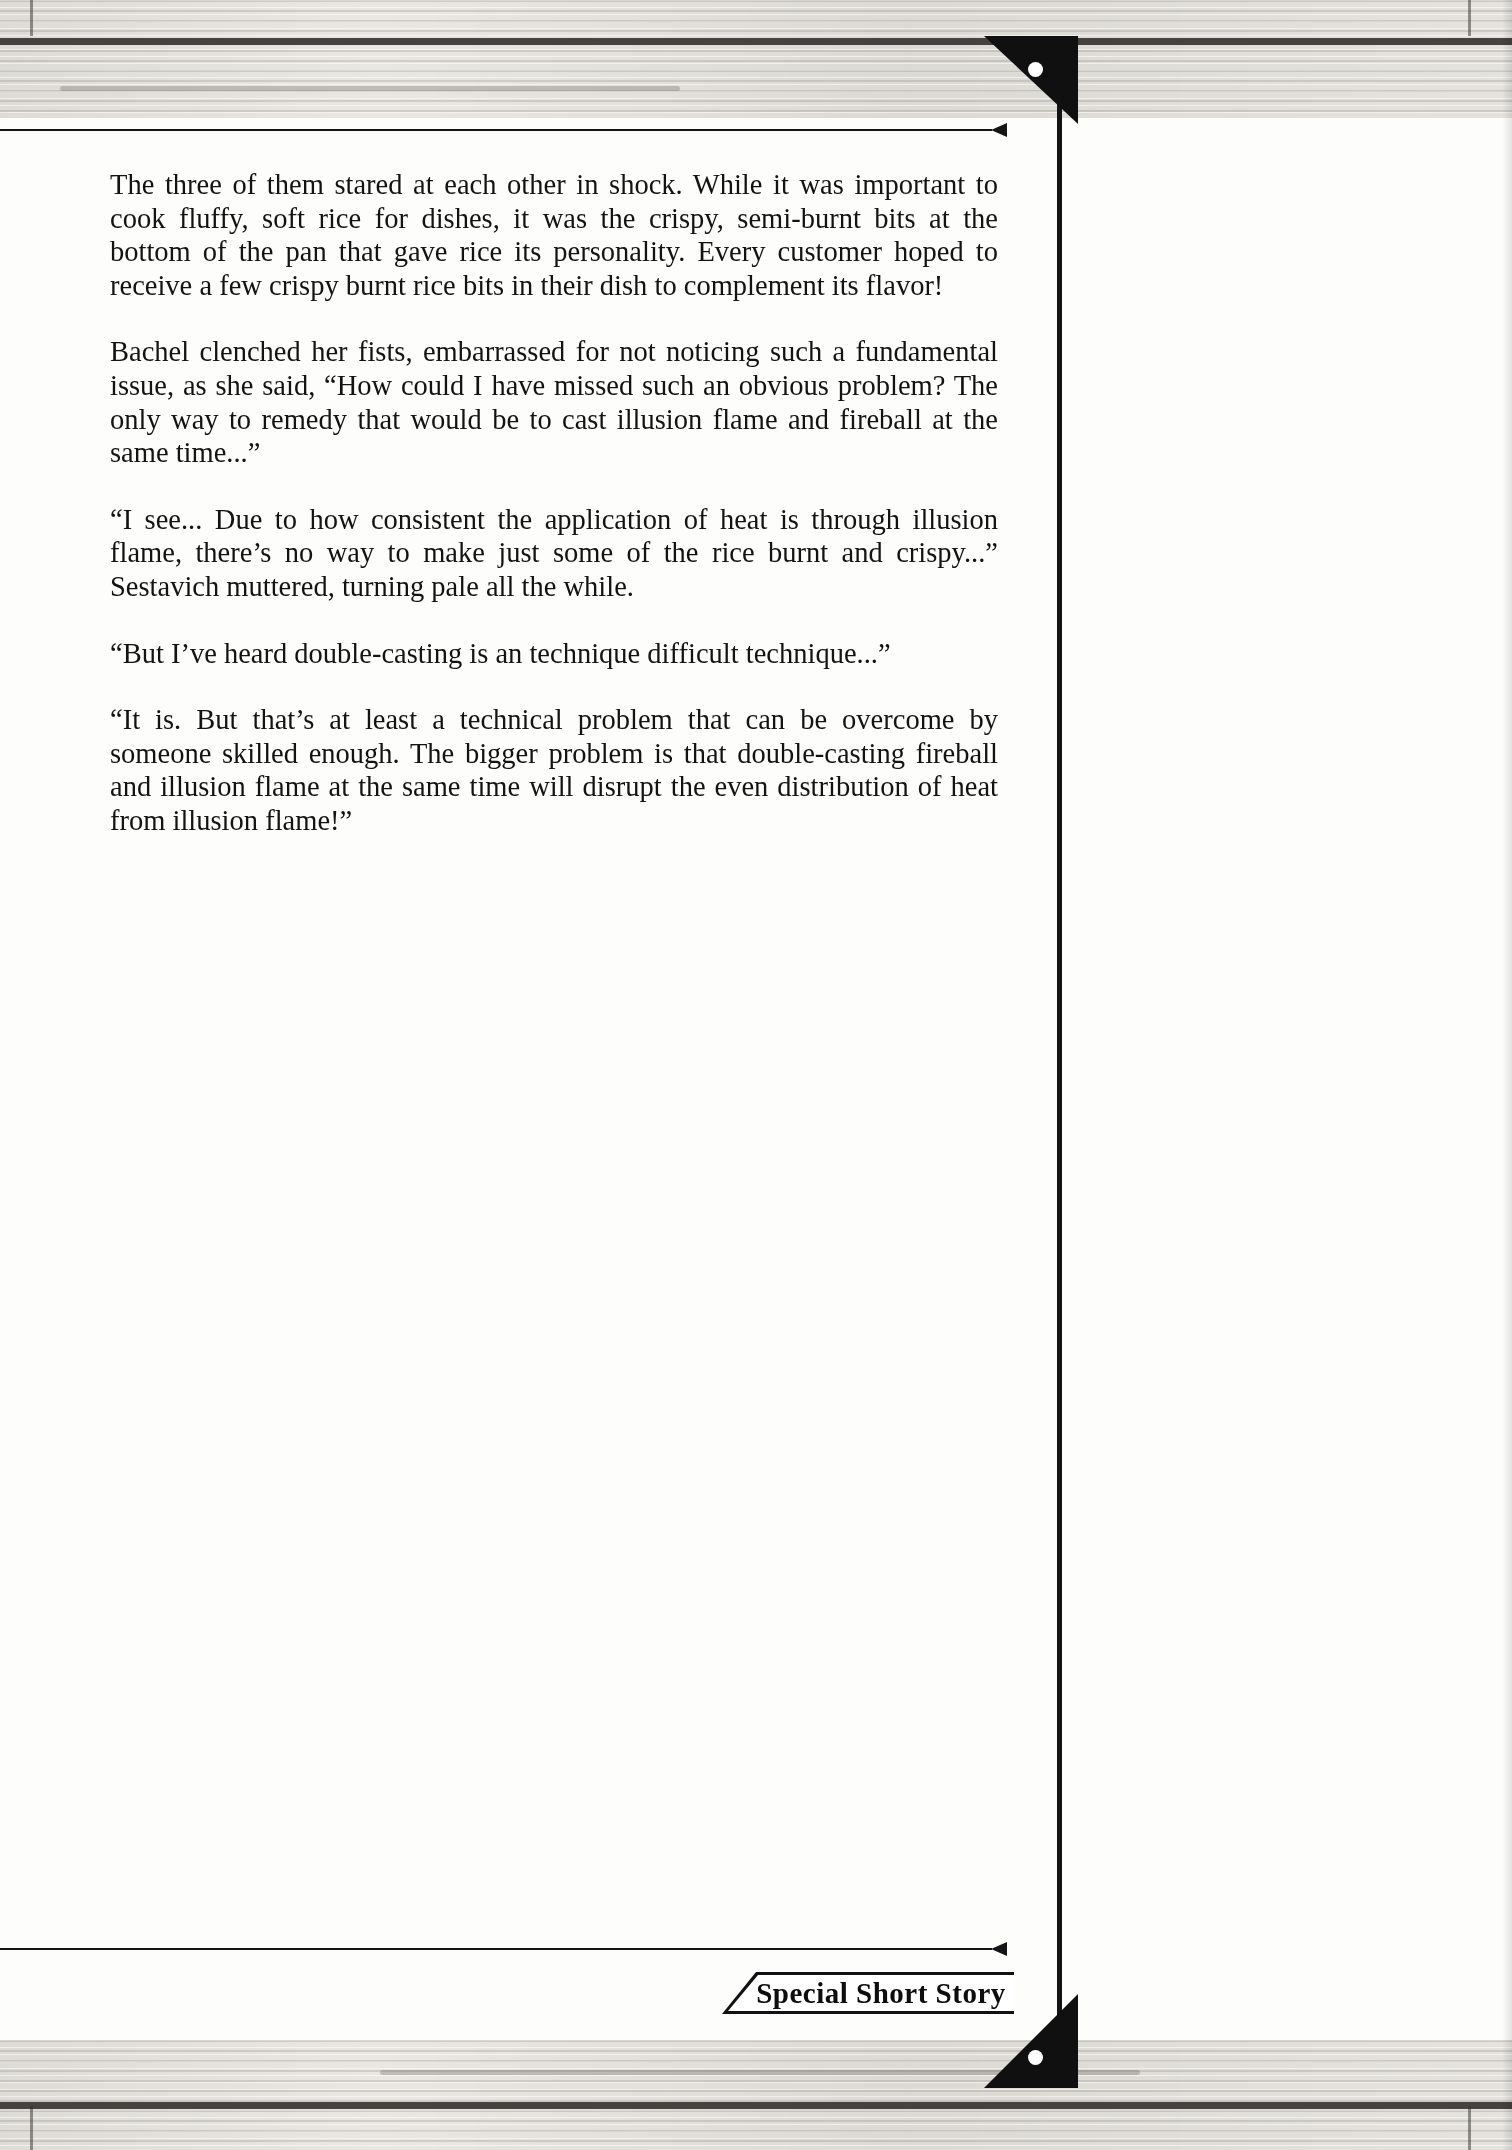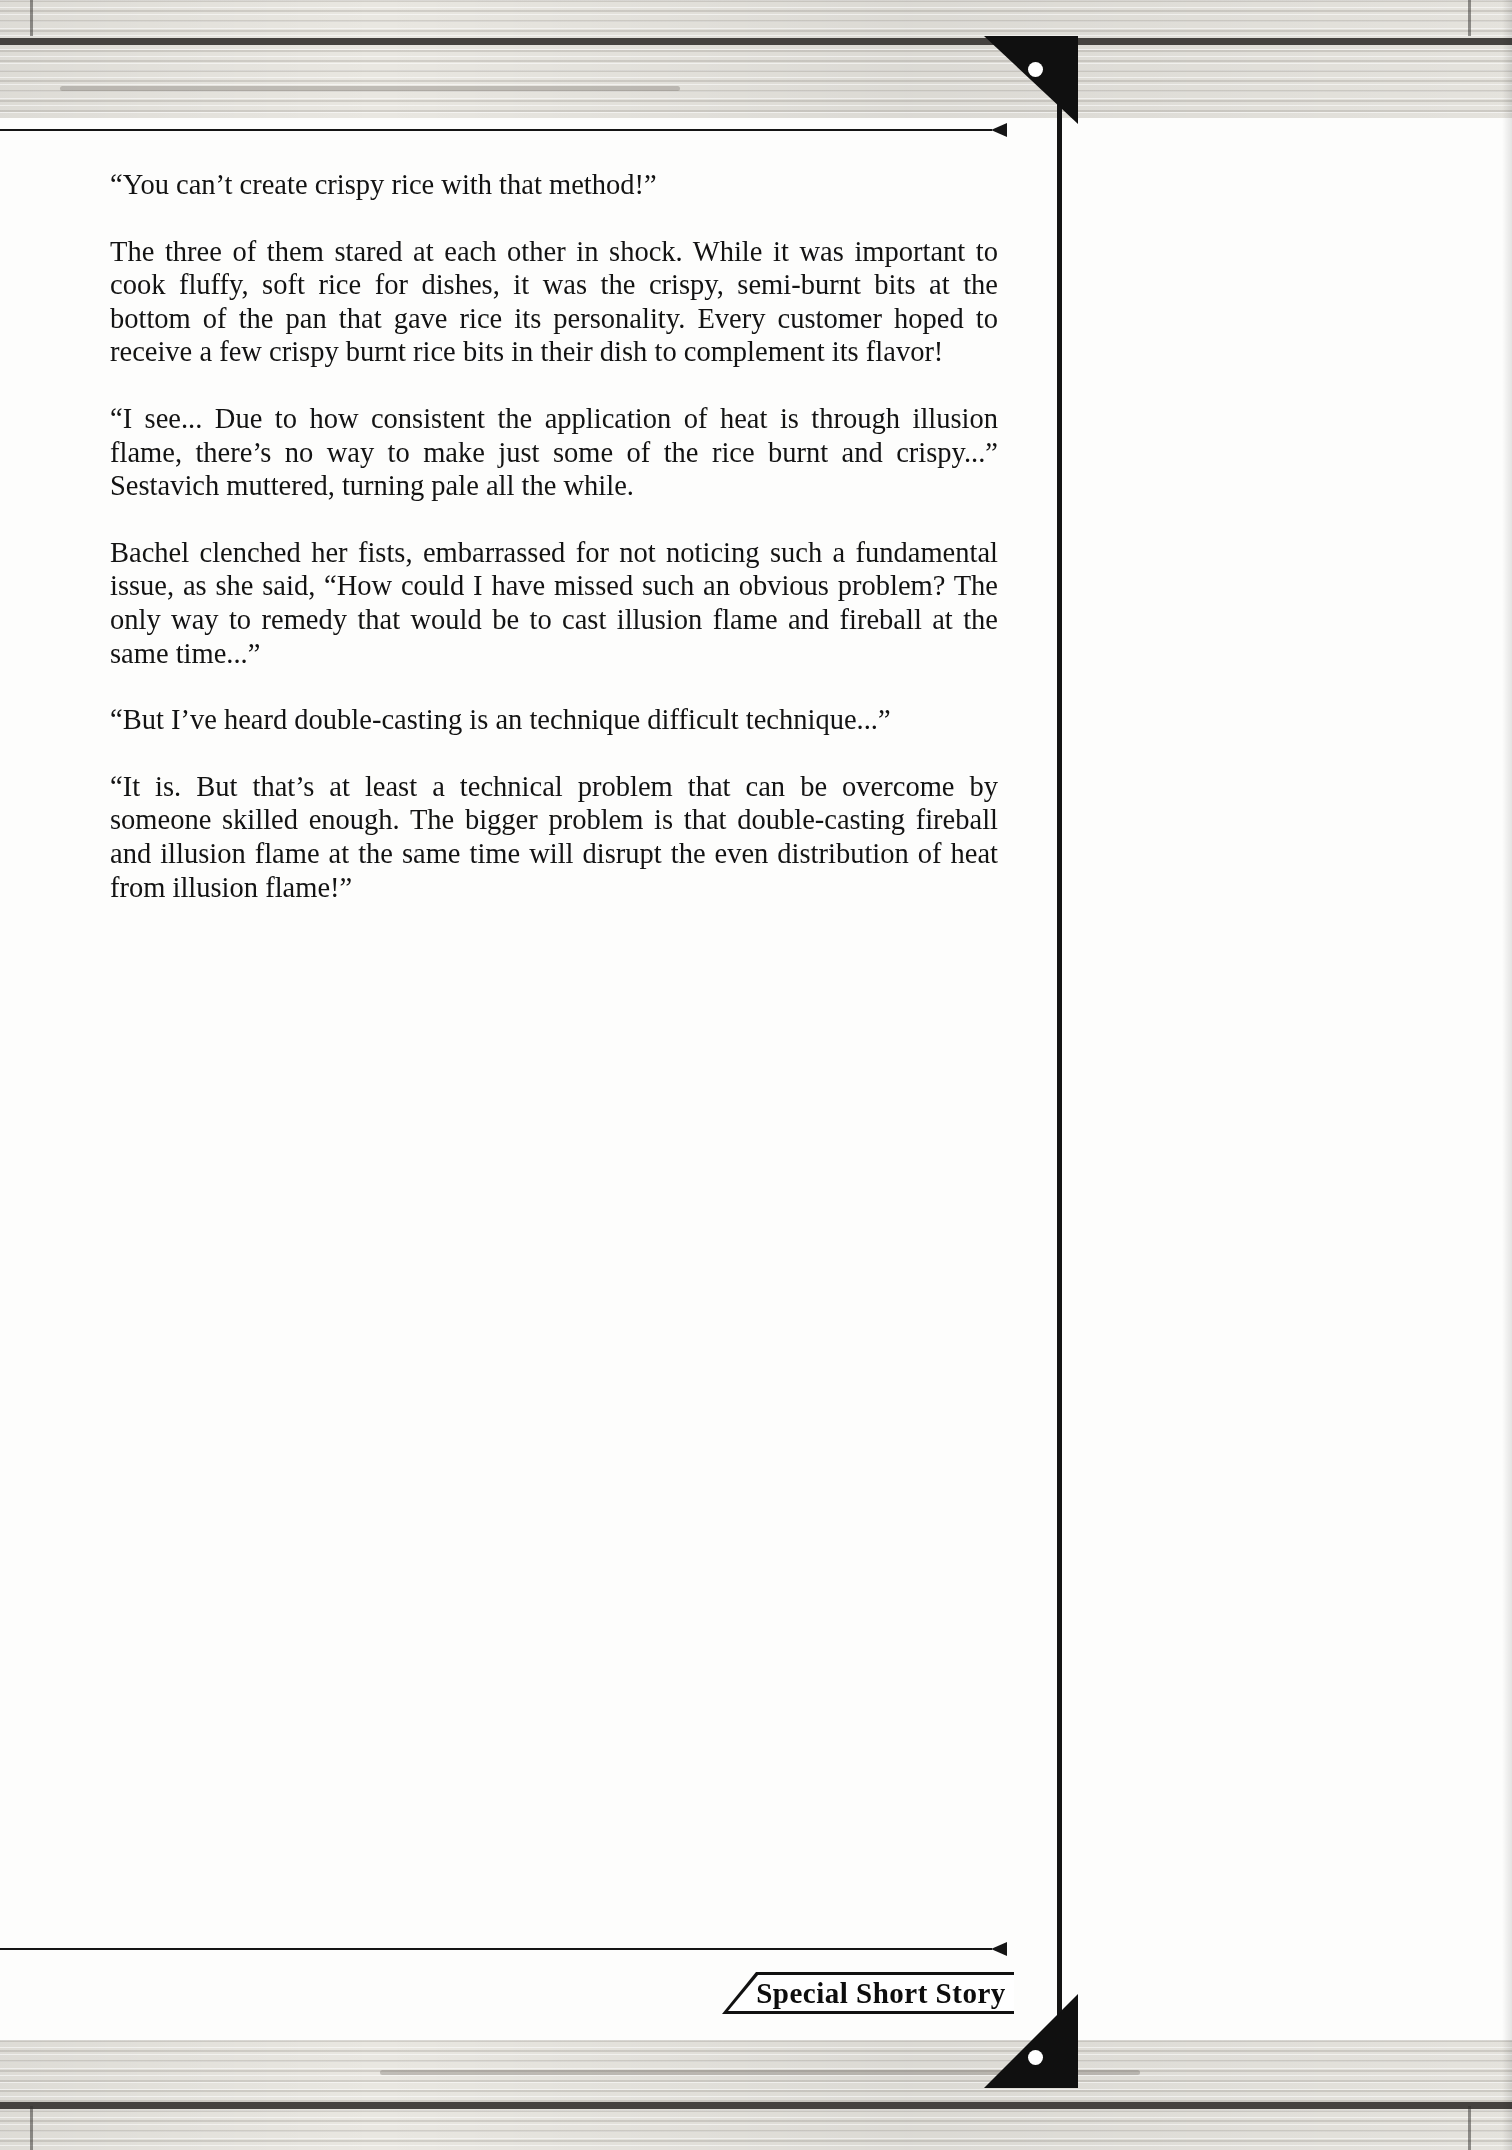--- a/index.html
+++ b/index.html
@@ -119,7 +119,6 @@
 </div>
 
 <main class="content">
-  <p>“You can’t create crispy rice with that method!”</p>
   <p>The three of them stared at each other in shock. While it was important to cook fluffy, soft rice for dishes, it was the crispy, semi-burnt bits at the bottom of the pan that gave rice its personality. Every customer hoped to receive a few crispy burnt rice bits in their dish to complement its flavor!</p>
   <p>“I see... Due to how consistent the application of heat is through illusion flame, there’s no way to make just some of the rice burnt and crispy...” Sestavich muttered, turning pale all the while.</p>
   <p>Bachel clenched her fists, embarrassed for not noticing such a fundamental issue, as she said, “How could I have missed such an obvious problem? The only way to remedy that would be to cast illusion flame and fireball at the same time...”</p>

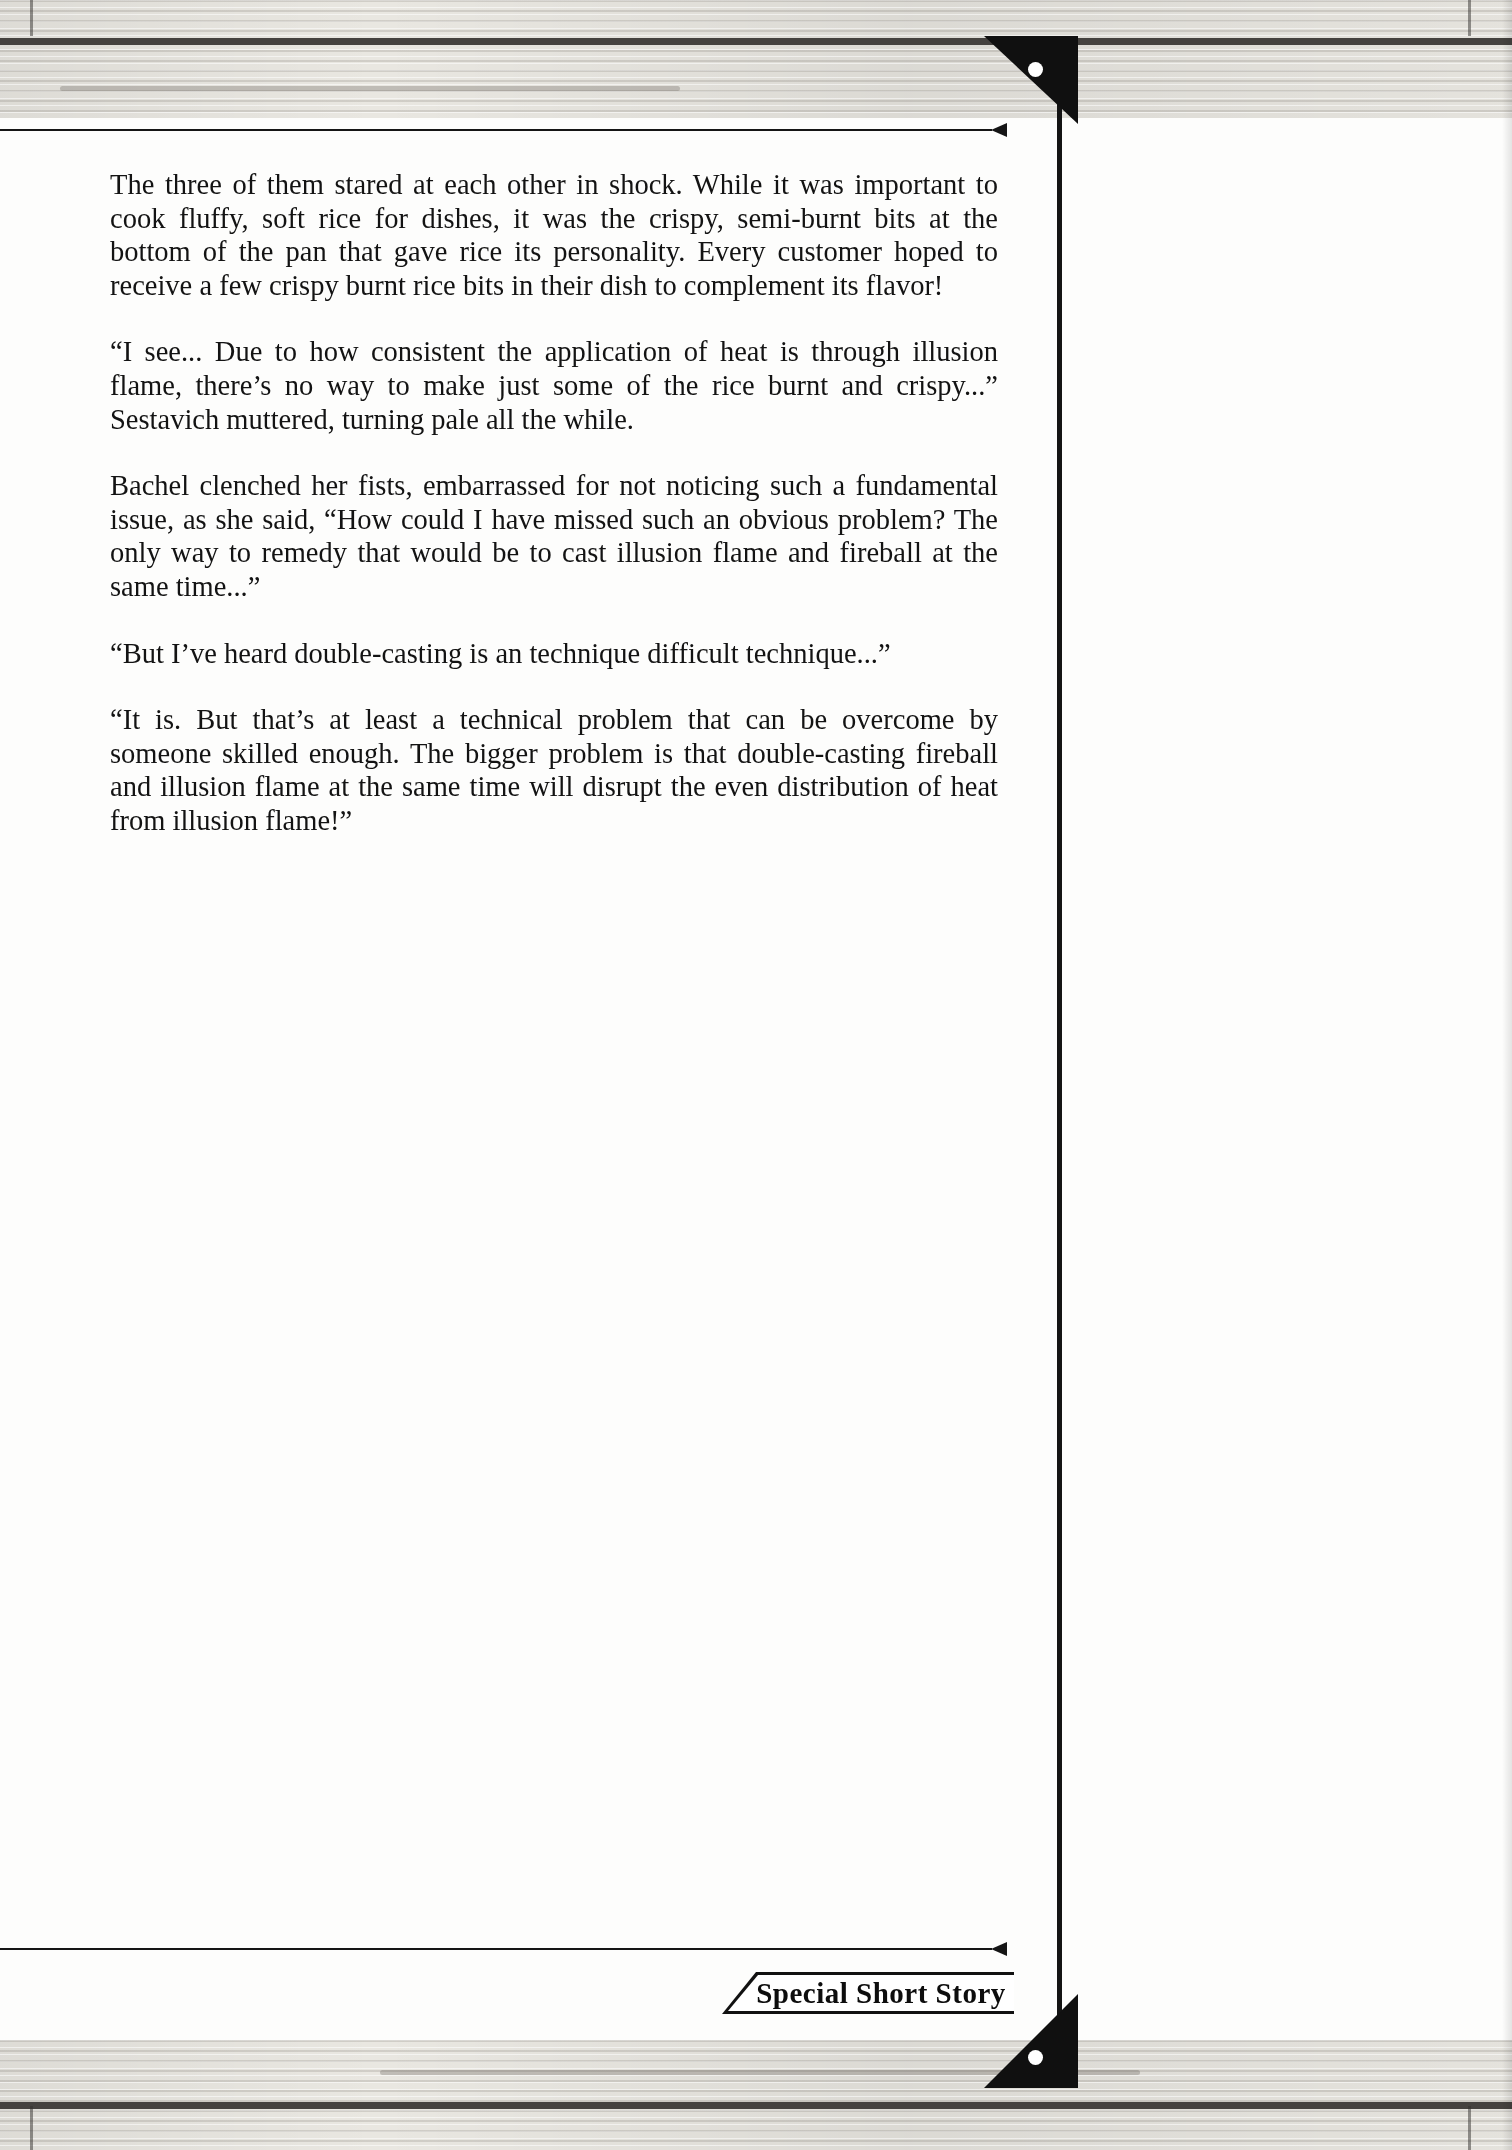--- a/index.html
+++ b/index.html
@@ -120,8 +120,8 @@
 
 <main class="content">
   <p>The three of them stared at each other in shock. While it was important to cook fluffy, soft rice for dishes, it was the crispy, semi-burnt bits at the bottom of the pan that gave rice its personality. Every customer hoped to receive a few crispy burnt rice bits in their dish to complement its flavor!</p>
+  <p>Bachel clenched her fists, embarrassed for not noticing such a fundamental issue, as she said, “How could I have missed such an obvious problem? The only way to remedy that would be to cast illusion flame and fireball at the same time...”</p>
   <p>“I see... Due to how consistent the application of heat is through illusion flame, there’s no way to make just some of the rice burnt and crispy...” Sestavich muttered, turning pale all the while.</p>
-  <p>Bachel clenched her fists, embarrassed for not noticing such a fundamental issue, as she said, “How could I have missed such an obvious problem? The only way to remedy that would be to cast illusion flame and fireball at the same time...”</p>
   <p>“But I’ve heard double-casting is an technique difficult technique...”</p>
   <p>“It is. But that’s at least a technical problem that can be overcome by someone skilled enough. The bigger problem is that double-casting fireball and illusion flame at the same time will disrupt the even distribution of heat from illusion flame!”</p>
 </main>

